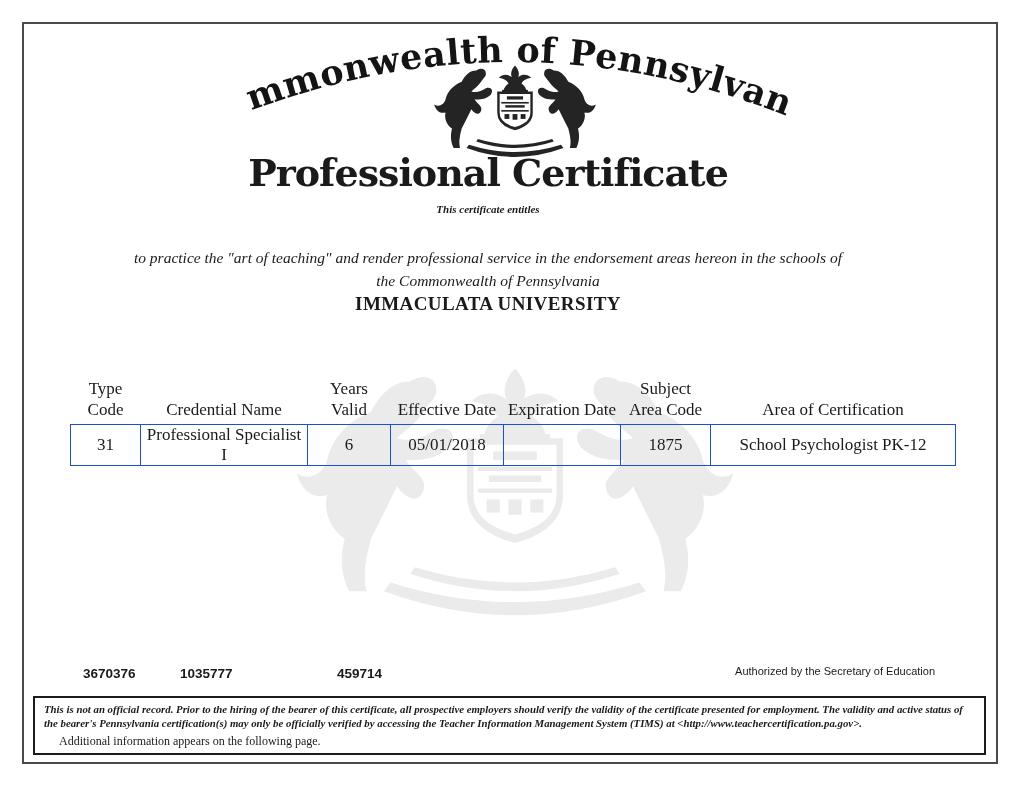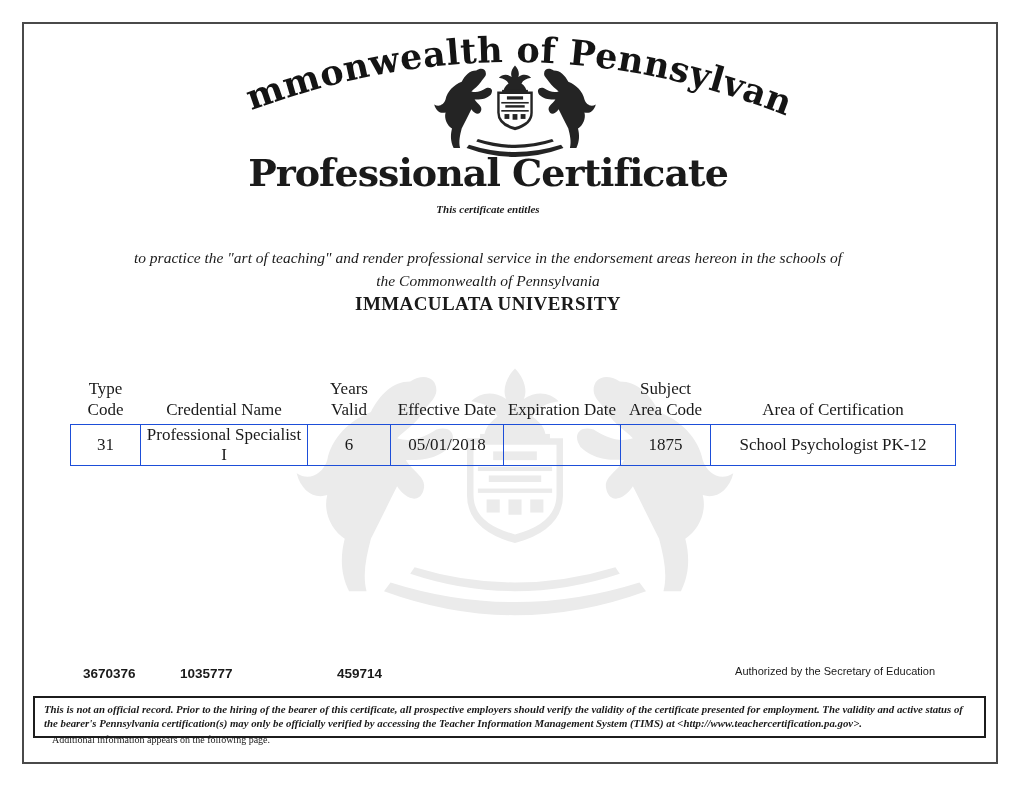--- a/index.html
+++ b/index.html
@@ -44,7 +44,7 @@
     font-size:11px;z-index:1;
   }
   .footer-box{
-    position:absolute;left:33px;top:696px;width:953px;height:42px;
+    position:absolute;left:33px;top:696px;width:953px;height:59px;
     border:2px solid #1c1c1c;box-sizing:border-box;padding:4px 9px;z-index:1;
     background:transparent;
   }

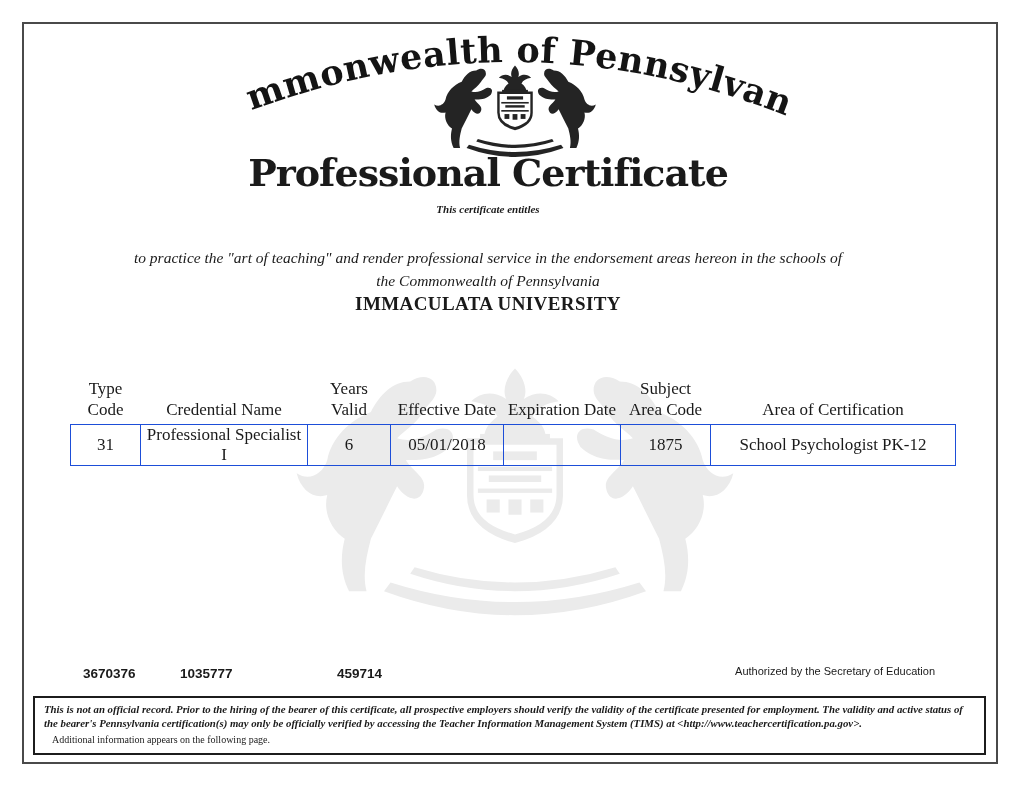--- a/index.html
+++ b/index.html
@@ -51,7 +51,7 @@
   .disclaimer{
     font-size:10.8px;font-weight:bold;font-style:italic;line-height:1.3;margin:0;
   }
-  .additional{font-size:10px;margin:4px 0 0 8px;}
+  .additional{font-size:12px;margin:4px 0 0 15px;}
   .z1{z-index:1}
 </style>
 </head>

